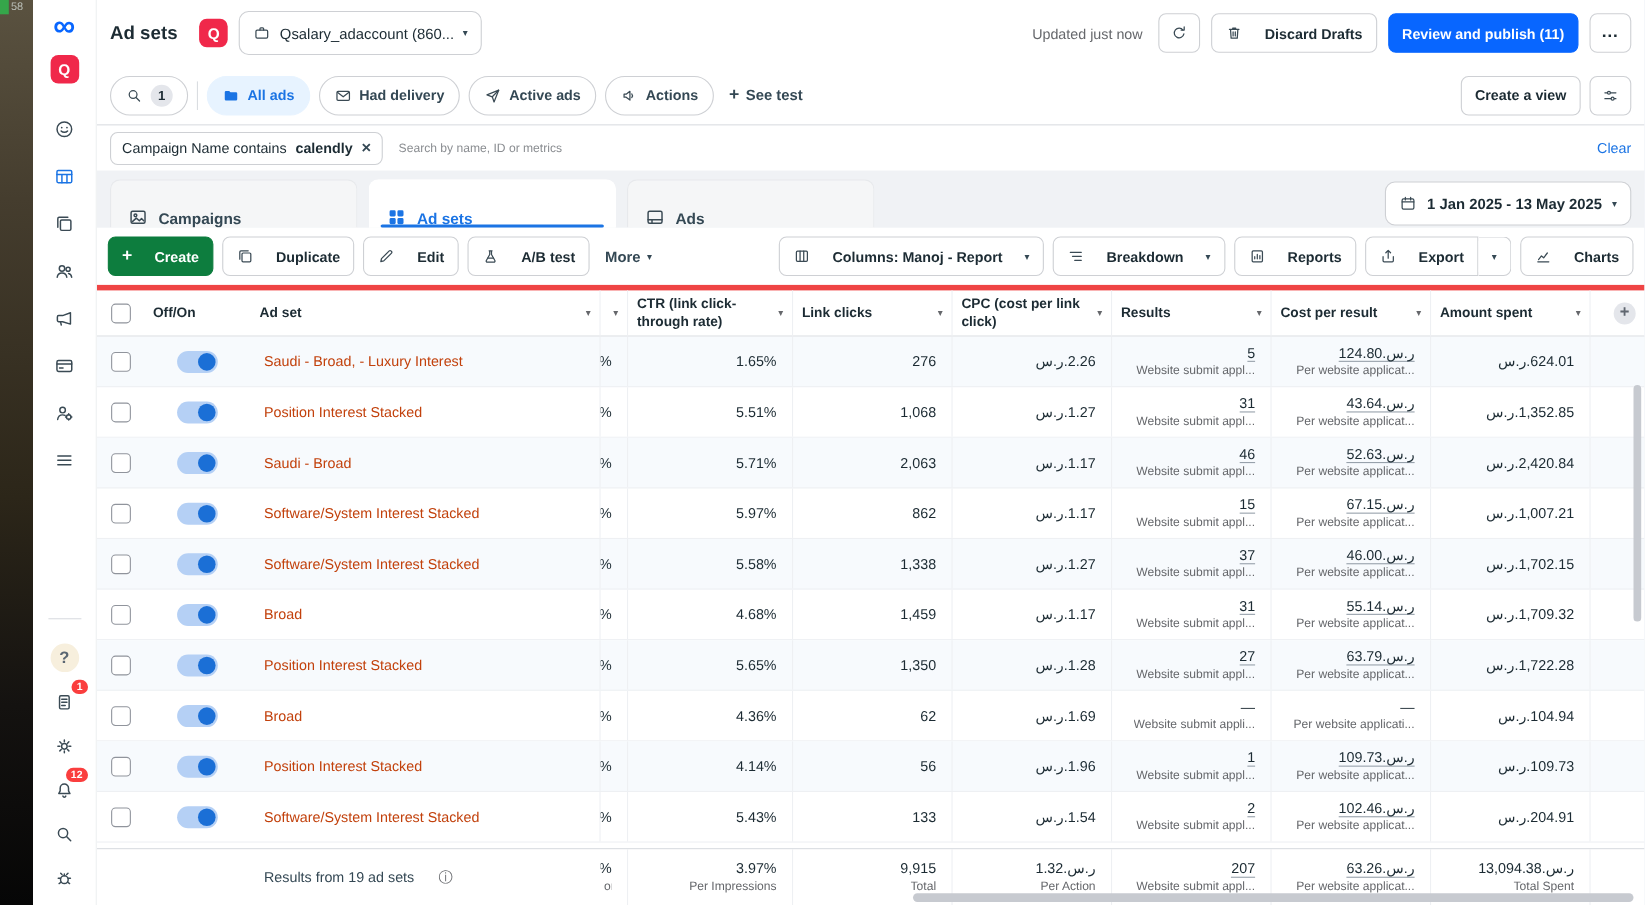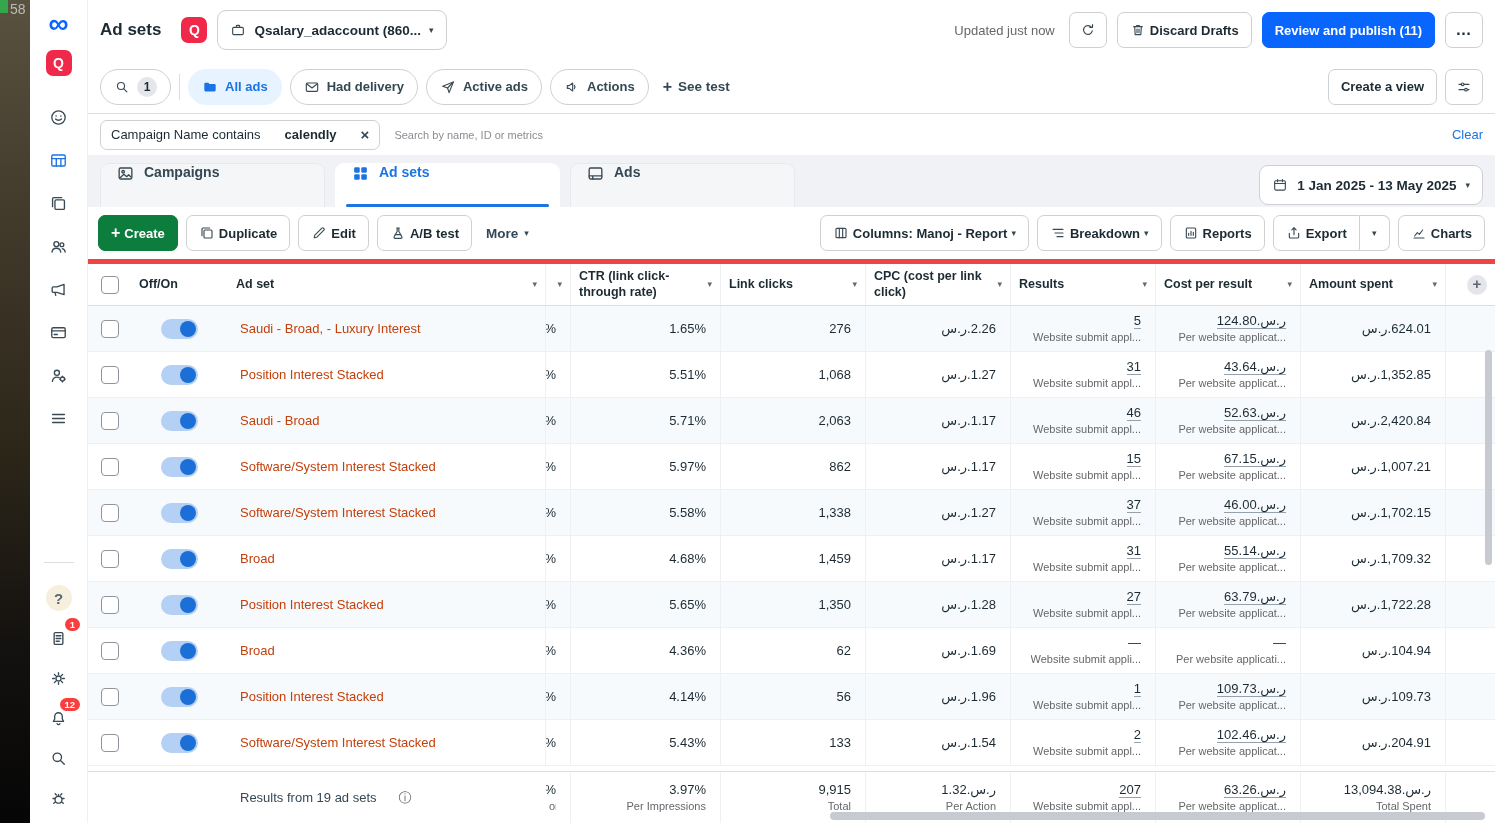--- a/index.html
+++ b/index.html
@@ -13,7 +13,7 @@
   
   .desktop-strip{position:absolute;left:0;top:0;width:30px;height:823px;background:linear-gradient(180deg,#5a5240 0%,#453d2e 22%,#2c2619 55%,#141210 78%,#060606 100%);z-index:5}
   .corner-green{position:absolute;left:0;top:0;width:8px;height:13px;background:#35a64a}
-  .corner-label{position:absolute;left:10px;top:1px;color:#b9bdb6;font-size:14px}
+  .corner-label{position:absolute;left:10px;top:1px;color:#b9bdb6;font-size:10px}
 
   
   .sidebar{position:absolute;left:30px;top:0;width:58px;height:823px;background:#fff;border-right:1px solid #eef0f2;display:flex;flex-direction:column;align-items:center;padding:10px 0 12px;z-index:4}

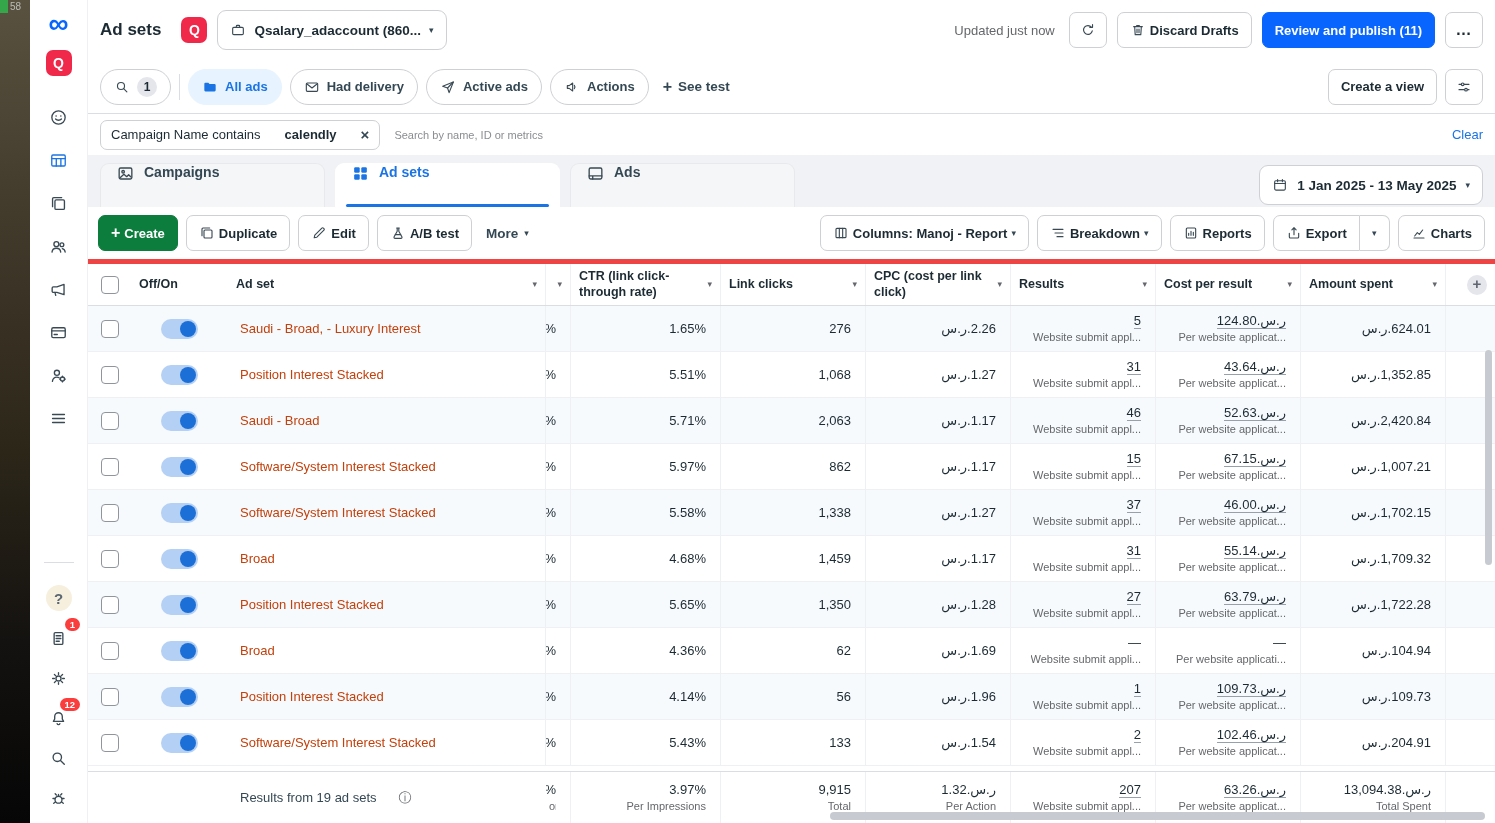--- a/index.html
+++ b/index.html
@@ -32,7 +32,7 @@
   .top-bar{height:60px;display:flex;align-items:center;padding:0 12px;gap:10px}
   .page-title{font-size:17px;font-weight:bold;margin-right:10px;white-space:nowrap}
   .acct-badge{width:26px;height:26px;border-radius:7px;background:#f0284a;color:#fff;font-weight:bold;font-size:14px;display:flex;align-items:center;justify-content:center;flex:none}
-  .acct-pill{height:40px;border:1px solid #ced0d4;border-radius:9px;background:#fff;display:flex;align-items:center;gap:8px;padding:0 12px;font-weight:bold;font-size:13.5px;white-space:nowrap}
+  .acct-pill{height:40px;border:1px solid #ced0d4;border-radius:9px;background:#fff;display:flex;align-items:center;gap:8px;padding:0 12px;font-weight:normal;font-size:13.5px;white-space:nowrap}
   .caret{font-size:9px;color:#344854;line-height:1}
   .spacer{flex:1}
   .updated{color:#65676b;font-size:13px;white-space:nowrap;margin-right:4px}

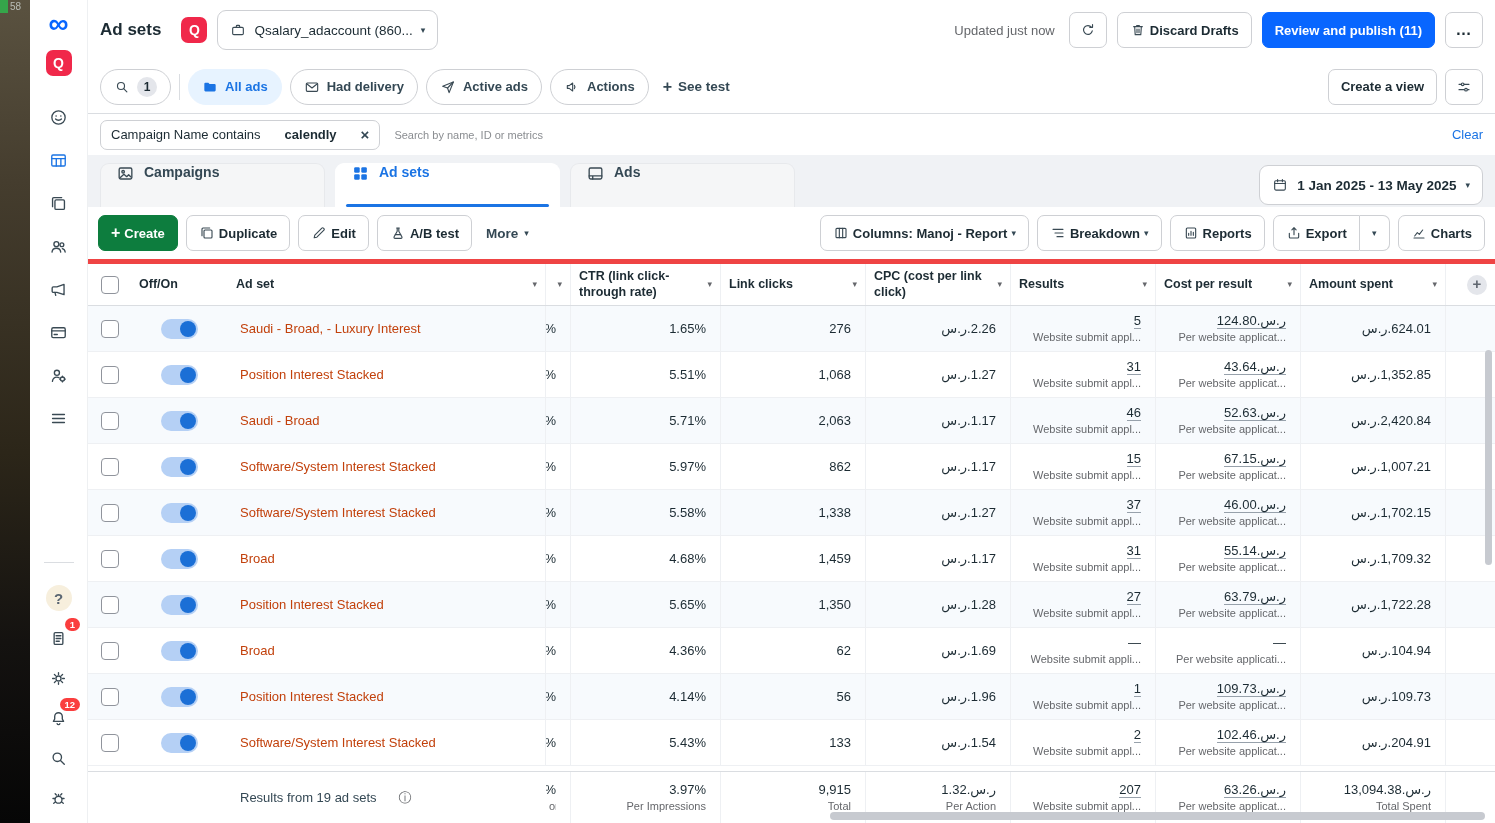--- a/index.html
+++ b/index.html
@@ -36,7 +36,7 @@
   .caret{font-size:9px;color:#344854;line-height:1}
   .spacer{flex:1}
   .updated{color:#65676b;font-size:13px;white-space:nowrap;margin-right:4px}
-  .btn{height:36px;border:1px solid #ced0d4;border-radius:7px;background:#fff;display:inline-flex;align-items:center;gap:4px;padding:0 12px;font-weight:bold;font-size:13px;color:#1c2b33;white-space:nowrap;cursor:pointer}
+  .btn{height:36px;border:1px solid #ced0d4;border-radius:7px;background:#fff;display:inline-flex;align-items:center;gap:20px;padding:0 12px;font-weight:bold;font-size:13px;color:#1c2b33;white-space:nowrap;cursor:pointer}
   .btn.icon-only{width:38px;justify-content:center;padding:0}
   .btn.primary{background:#0866ff;border-color:#0866ff;color:#fff}
   .btn.green{background:#0d7d3e;border-color:#0d7d3e;color:#fff}

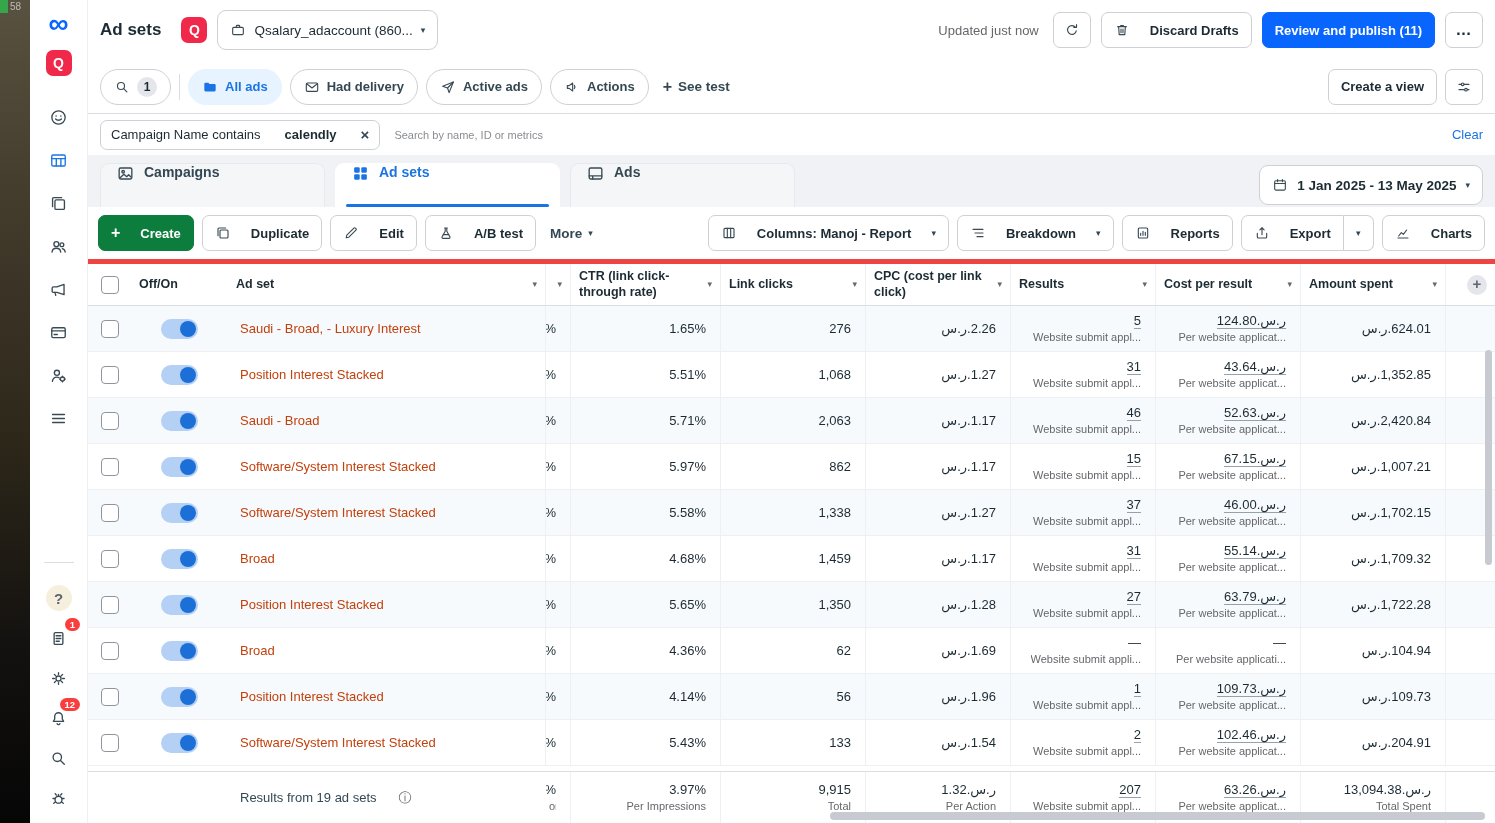--- a/index.html
+++ b/index.html
@@ -51,7 +51,7 @@
   .textbtn{display:inline-flex;gap:6px;align-items:center;font-weight:bold;color:#344854;font-size:13.5px;padding:0 6px;cursor:pointer;white-space:nowrap}
 
   .chip-row{height:42px;border-top:1px solid #dadde1;display:flex;align-items:center;gap:14px;padding:0 12px}
-  .chip{height:30px;border:1px solid #ced0d4;border-radius:7px;display:flex;align-items:center;gap:24px;padding:0 10px;font-size:13px;white-space:nowrap}
+  .chip{height:30px;border:1px solid #ced0d4;border-radius:7px;display:flex;align-items:center;gap:8px;padding:0 10px;font-size:13px;white-space:nowrap}
   .chip .x{color:#344854;font-size:15px;font-weight:bold;cursor:pointer}
   .search-input{flex:1;border:none;outline:none;font-size:11px;color:#1c2b33;background:transparent;font-family:inherit}
   .search-input::placeholder{color:#8a8d91}

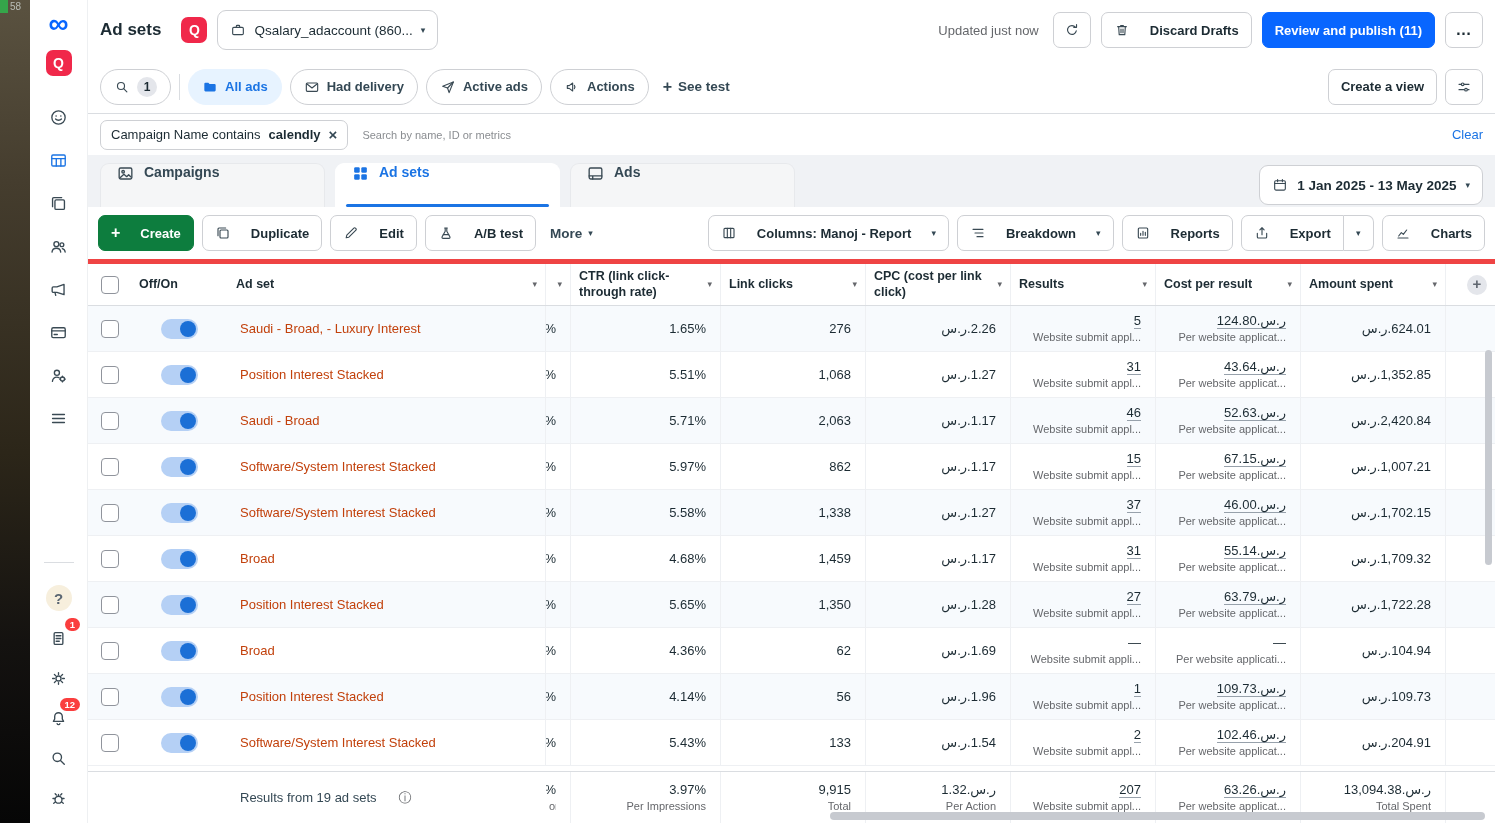--- a/index.html
+++ b/index.html
@@ -58,7 +58,7 @@
   .clear-link{color:#1b74e4;font-size:13px;cursor:pointer;white-space:nowrap}
 
   .tabs-row{height:52px;display:flex;align-items:stretch;padding:8px 12px 0;gap:10px}
-  .tab{height:44px;width:225px;background:#f5f6f7;border:1px solid #e7e9ec;border-bottom:none;border-radius:9px 9px 0 0;display:flex;align-items:flex-start;gap:9px;padding:0 15px;font-weight:bold;font-size:14px;color:#344854;position:relative;cursor:pointer}
+  .tab{height:44px;width:225px;background:#f5f6f7;border:1px solid #e7e9ec;border-bottom:none;border-radius:9px 9px 0 0;display:flex;align-items:flex-end;gap:9px;padding:0 15px;font-weight:bold;font-size:14px;color:#344854;position:relative;cursor:pointer}
   .tab.active{background:#fff;color:#1b74e4;border-color:#fff}
   .tab.active::after{content:"";position:absolute;left:10px;right:10px;bottom:0;height:3px;background:#1b74e4;border-radius:2px}
   .date-btn{margin-left:auto;align-self:center;height:40px;border:1px solid #ced0d4;border-radius:9px;background:#fff;display:flex;gap:9px;align-items:center;padding:0 12px;font-weight:bold;font-size:13.5px;white-space:nowrap;cursor:pointer}

